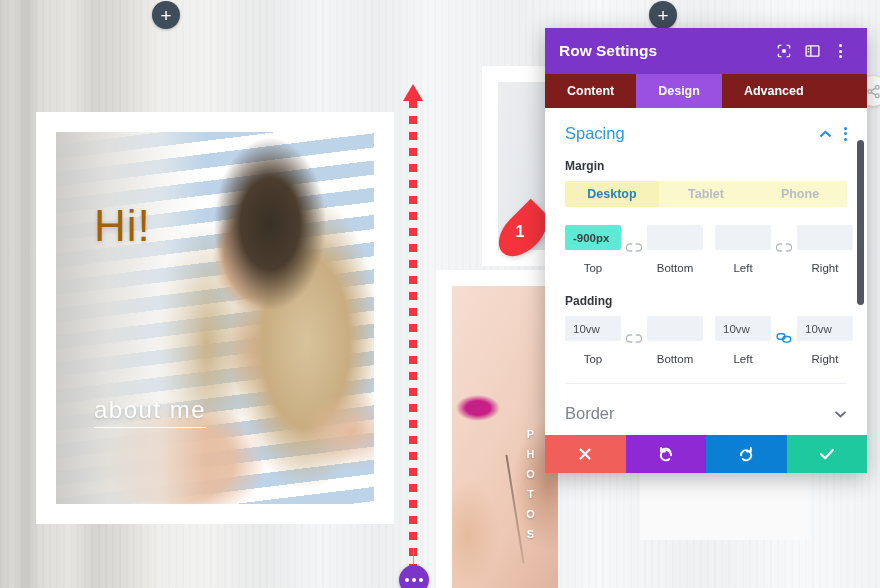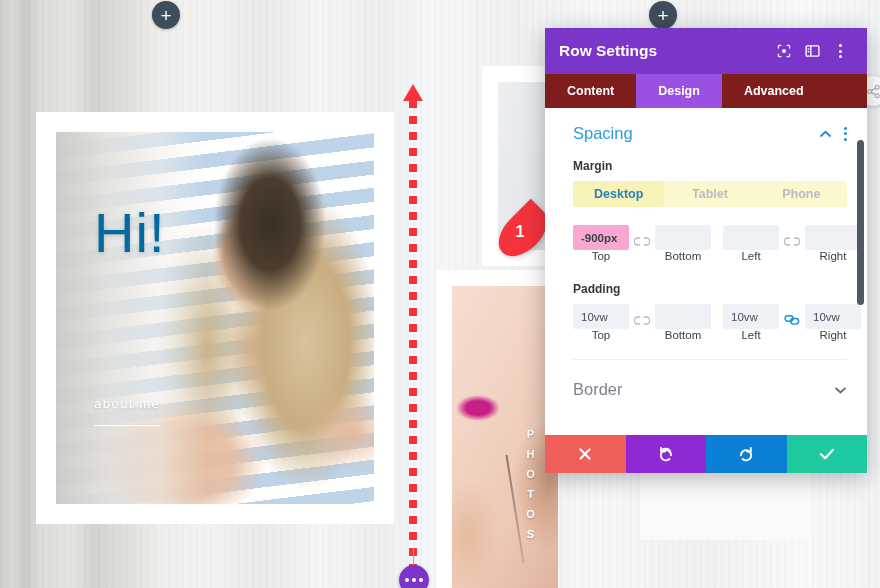--- a/index.html
+++ b/index.html
@@ -213,7 +213,7 @@
   #panel-body {
     flex:1; position:relative; overflow:hidden; background:#fff;
   }
-  #panel-scroll { padding:16px 20px 0 28px; }
+  #panel-scroll { padding:16px 20px 0 20px; }
 
   .section-head {
     display:flex; align-items:center; margin-bottom:16px;

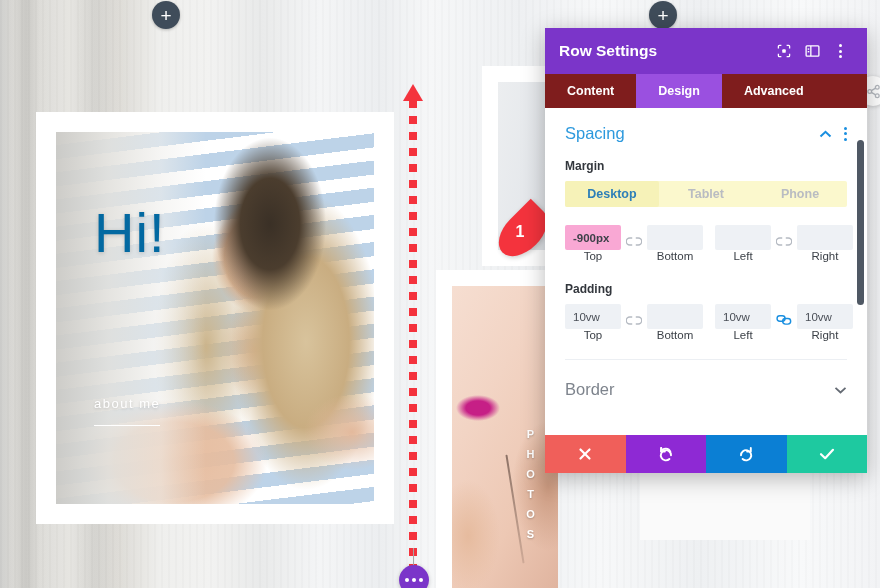--- a/index.html
+++ b/index.html
@@ -75,7 +75,7 @@
 
   .hero-text { position:absolute; left:94px; top:198px; z-index:6; }
   .hero-line {
-    color:#0369a1; font-weight:300; font-size:56px; line-height:1.26;
+    color:#a16207; font-weight:300; font-size:44px; line-height:1.26;
     letter-spacing:1px; text-shadow:0 1px 4px rgba(0,0,0,.18);
     font-family:"Liberation Sans", sans-serif;
   }

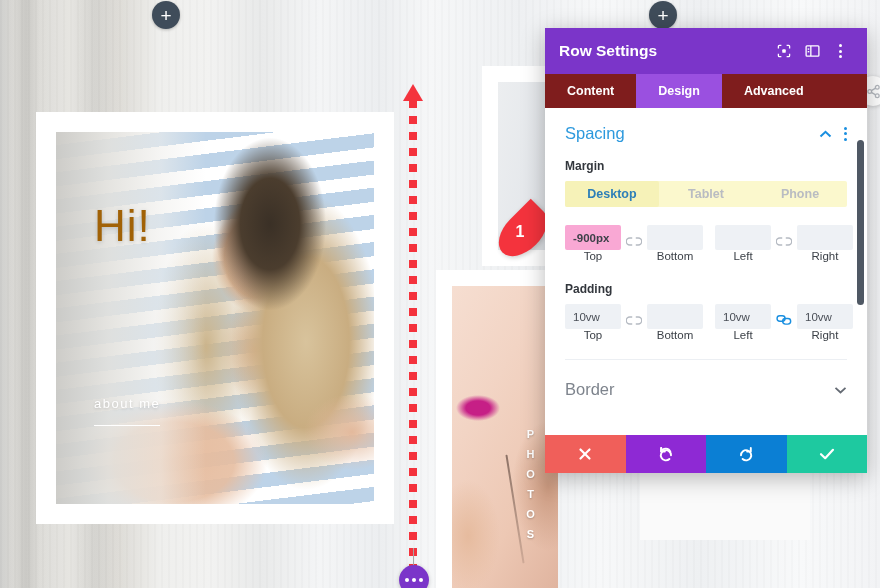--- a/index.html
+++ b/index.html
@@ -247,7 +247,7 @@
     padding-left:8px; font-family:"Liberation Sans", sans-serif;
     cursor:text;
   }
-  .quad-input.highlight { background:#f9a8d4; color:#3c4148; font-weight:bold; }
+  .quad-input.highlight { background:#5eead4; color:#3c4148; font-weight:bold; }
   .quad-cap {
     text-align:center; font-size:11.5px; color:#3c4148; margin-top:0;
   }

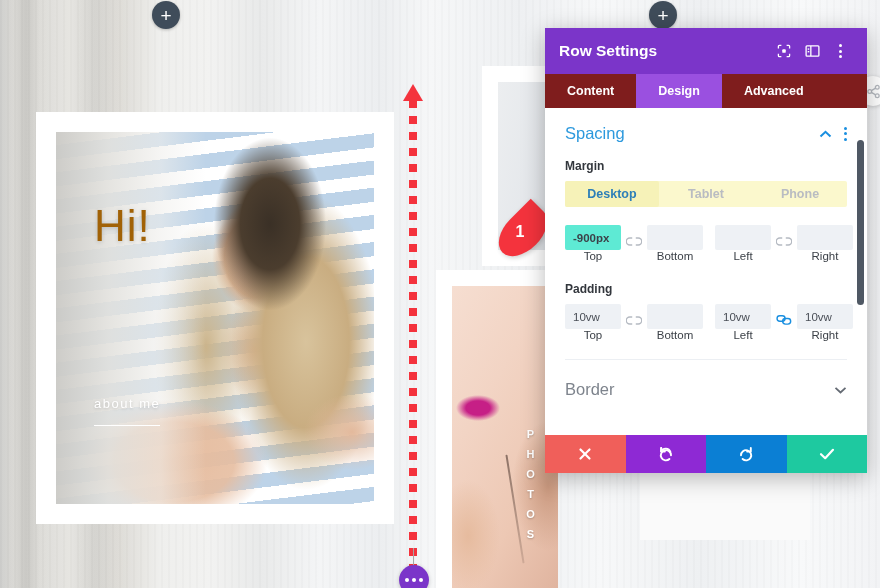--- a/index.html
+++ b/index.html
@@ -249,7 +249,7 @@
   }
   .quad-input.highlight { background:#5eead4; color:#3c4148; font-weight:bold; }
   .quad-cap {
-    text-align:center; font-size:11.5px; color:#3c4148; margin-top:0;
+    text-align:center; font-size:11.5px; color:#3c4148; margin-top:12px;
   }
   .link-icon {
     width:26px; text-align:center; color:#b5bac2; font-size:11px;

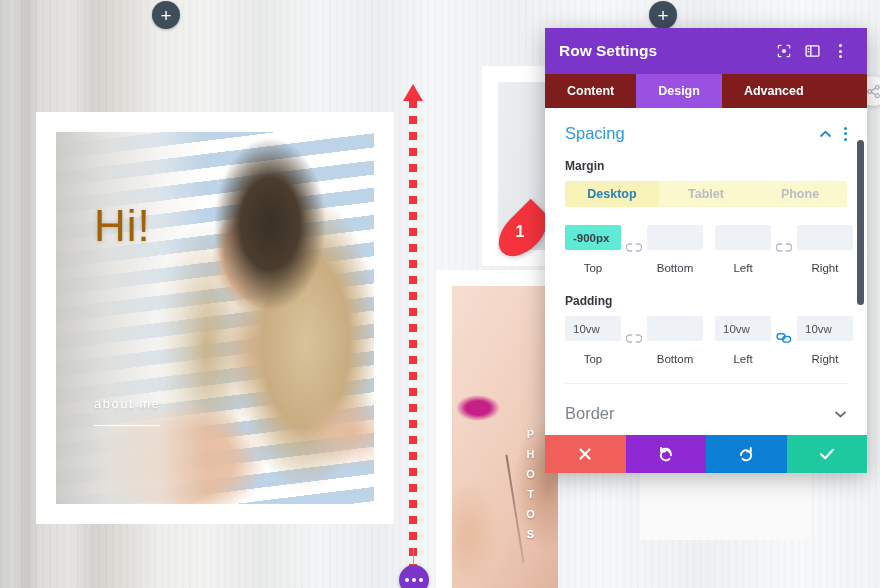--- a/index.html
+++ b/index.html
@@ -81,8 +81,8 @@
   }
   #hero-about {
     position:absolute; left:94px; top:396px; z-index:6;
-    color:#fff; font-size:13px; letter-spacing:1.5px;
-    border-bottom:1px solid #fff; padding-bottom:14px; cursor:pointer;
+    color:#fff; font-size:24px; letter-spacing:1.5px;
+    border-bottom:1px solid #fff; padding-bottom:3px; cursor:pointer;
     text-shadow:0 1px 3px rgba(0,0,0,.18);
   }
 

